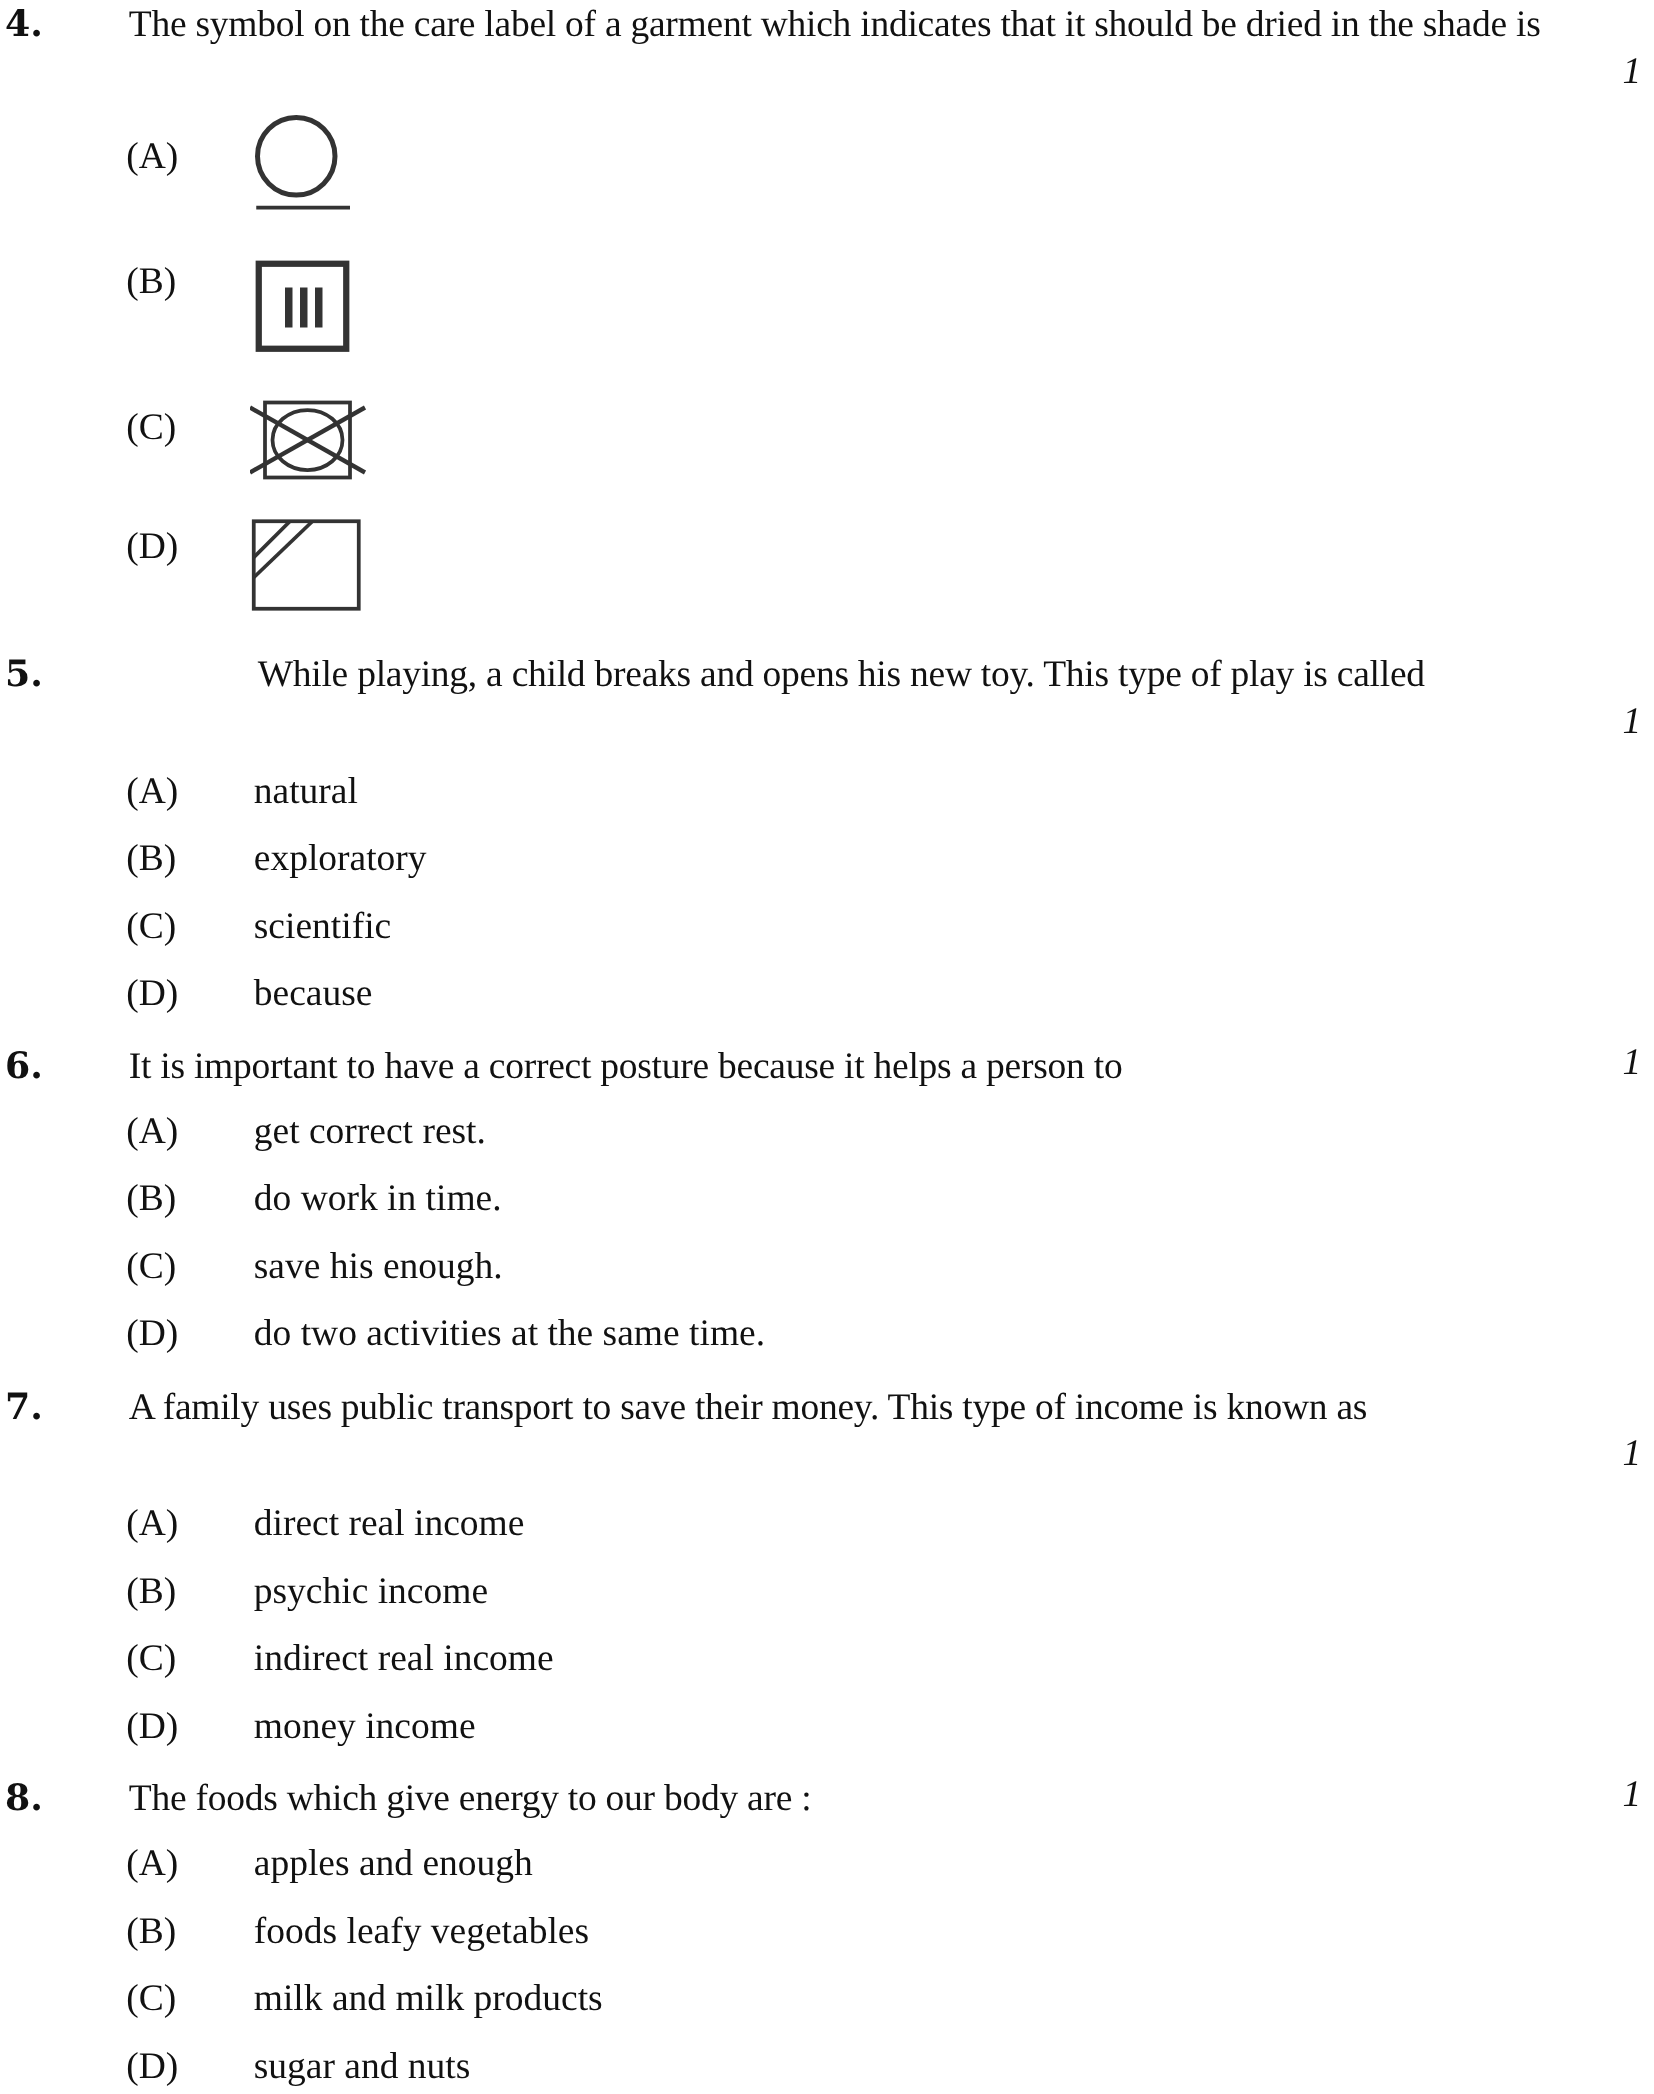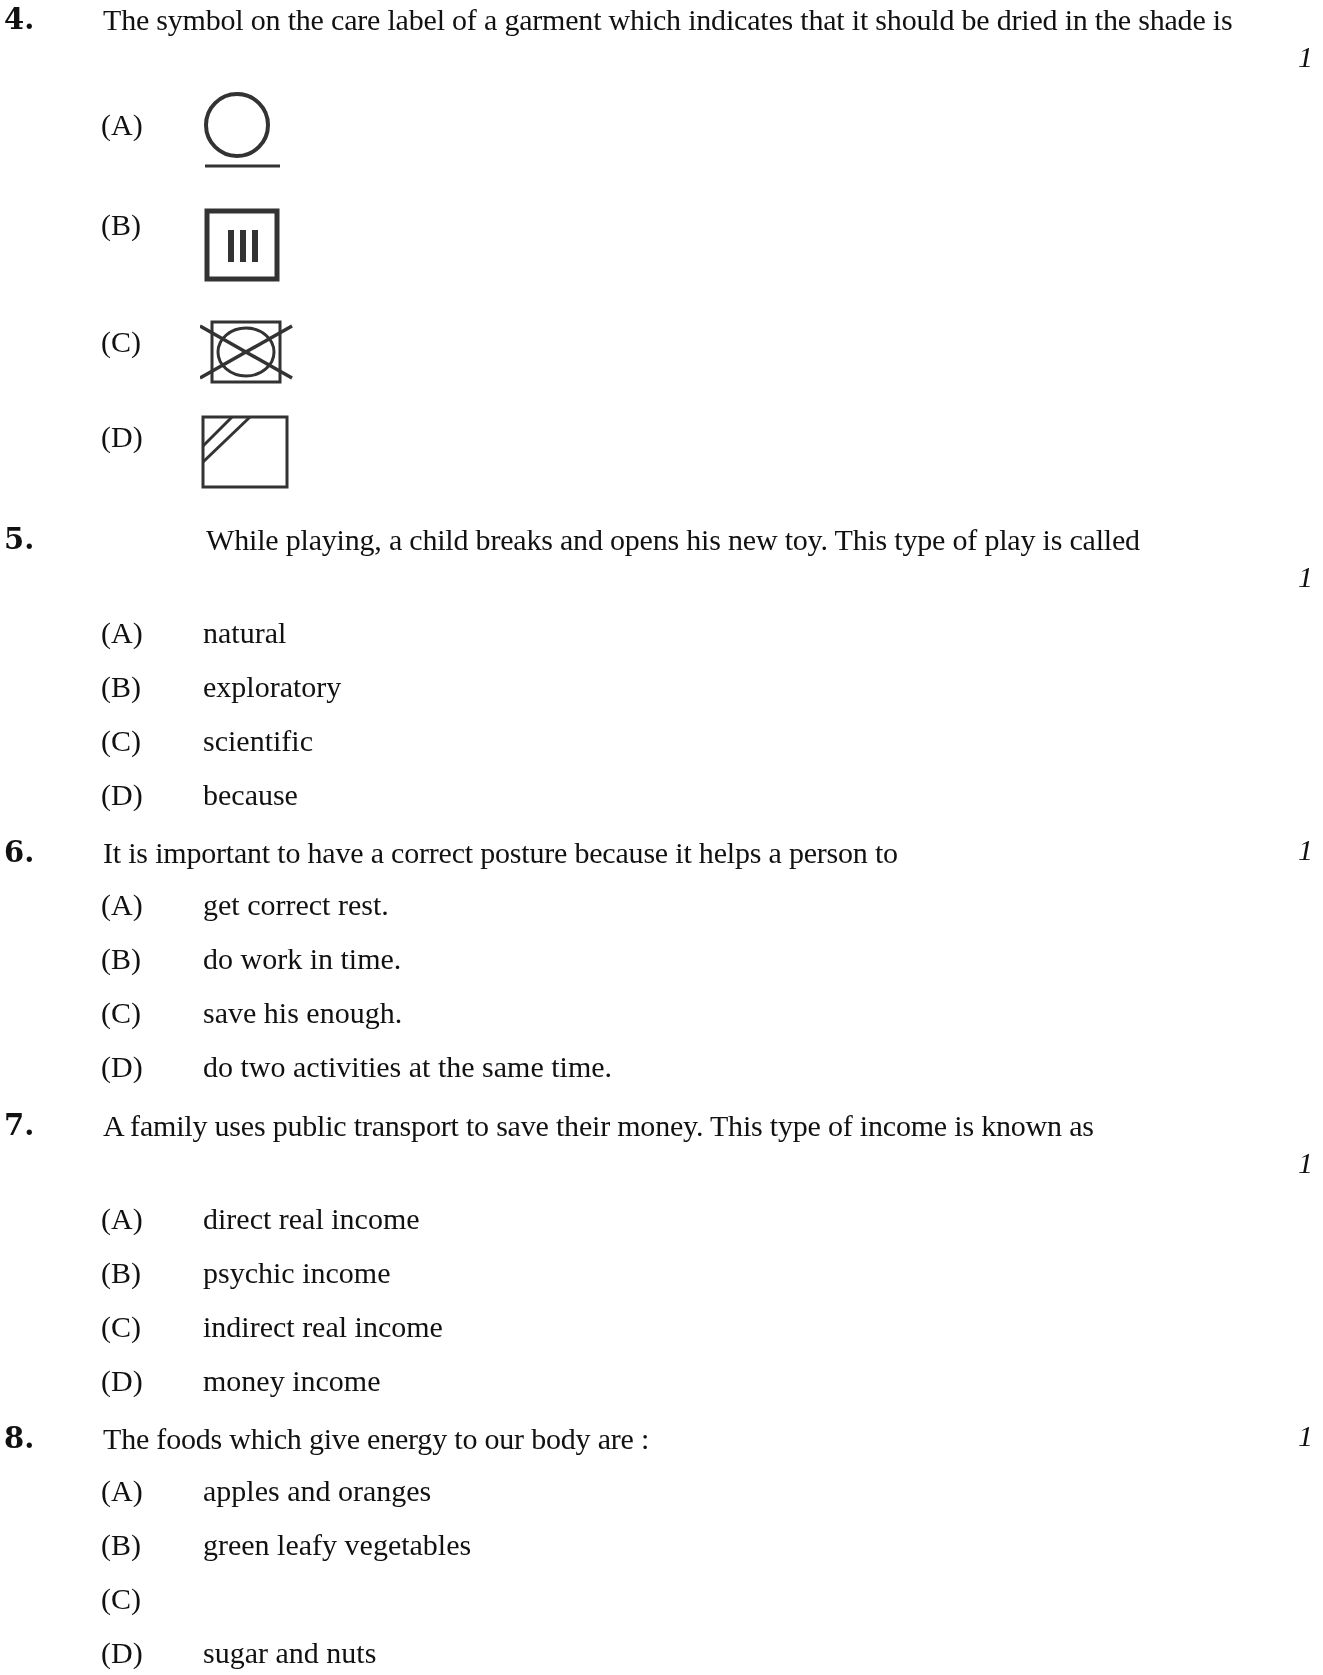--- a/index.html
+++ b/index.html
@@ -164,7 +164,7 @@
     <span class="marks" style="top:0px;">1</span>
     <div class="opt" style="top:55px;">
       <span class="opt-label">(A)</span>
-      <span class="opt-text">apples and oranges</span>
+      <span class="opt-text">apples and enough</span>
     </div>
     <div class="opt" style="top:109px;">
       <span class="opt-label">(B)</span>

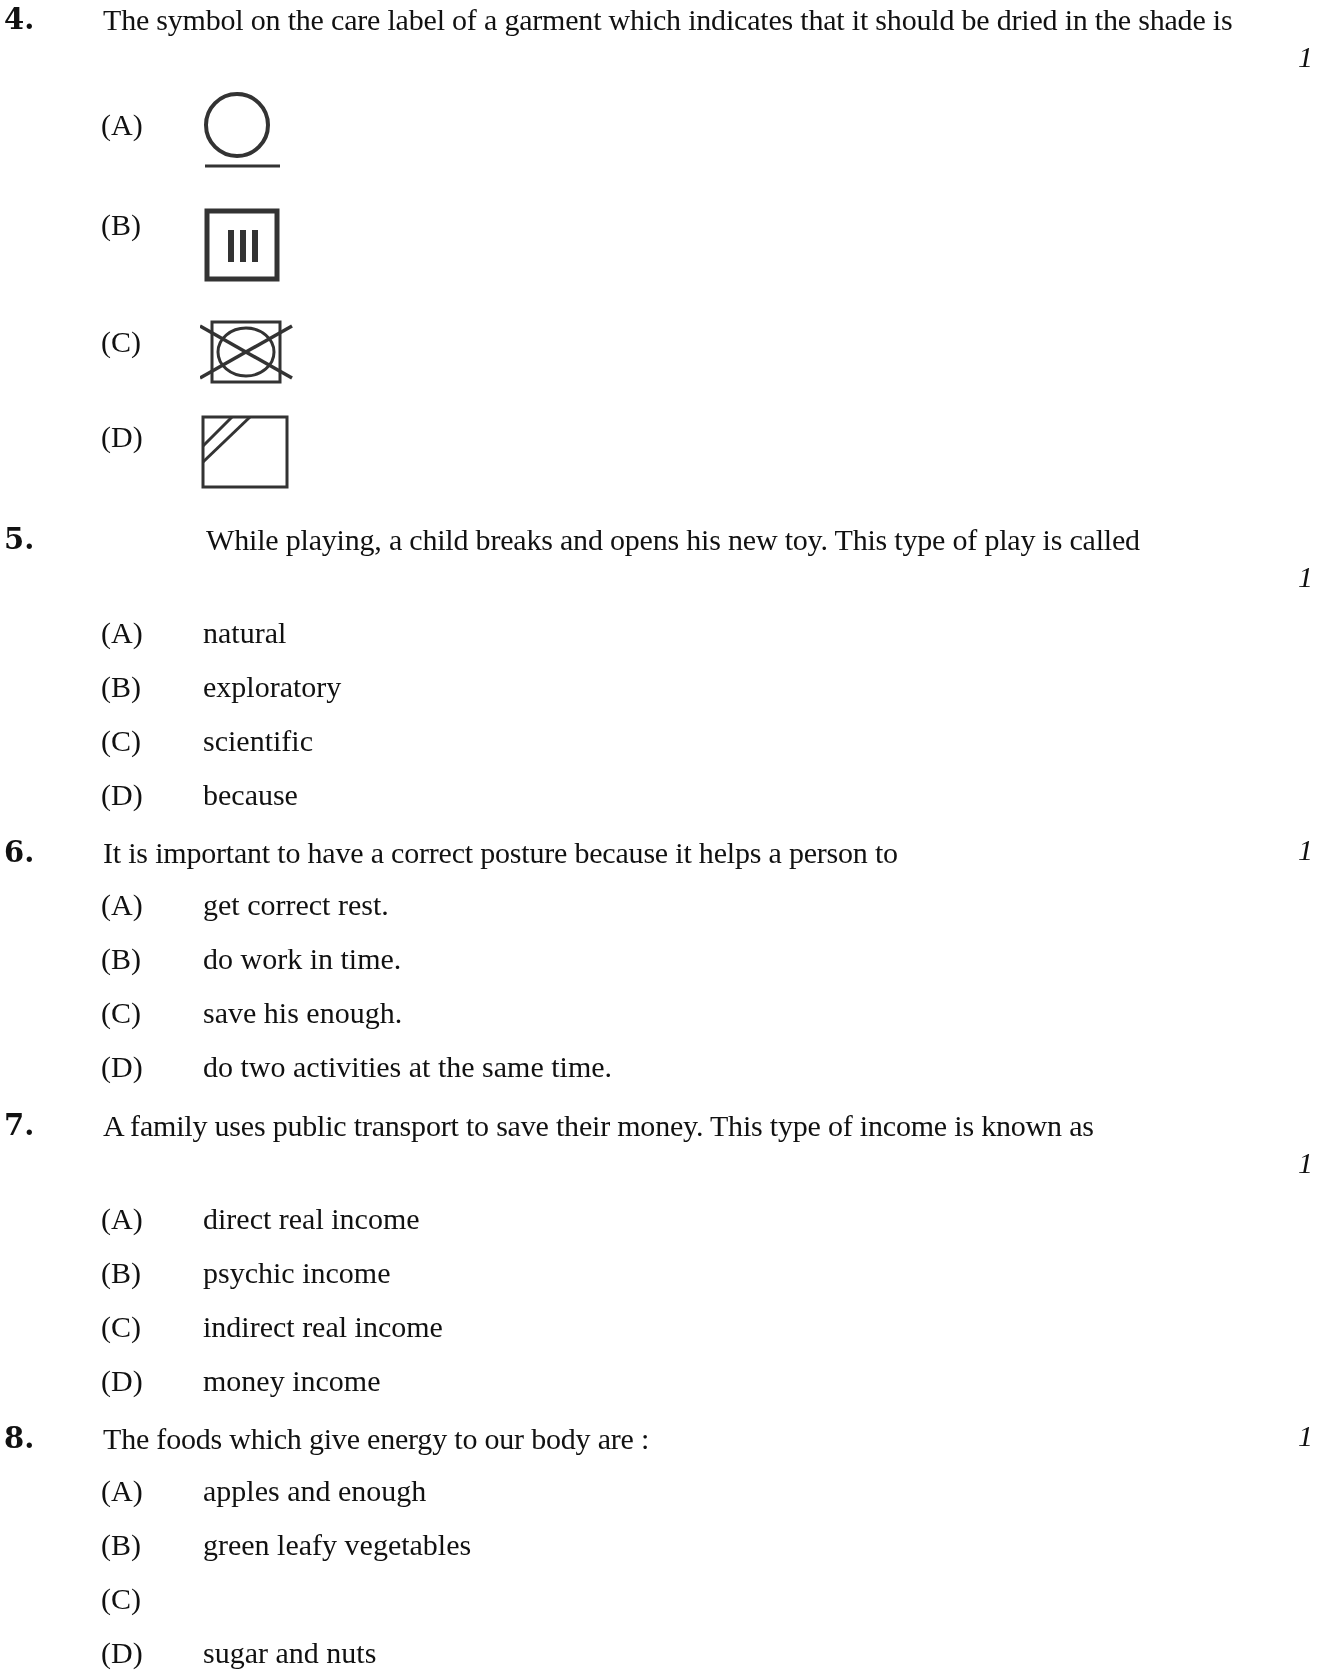--- a/index.html
+++ b/index.html
@@ -168,7 +168,7 @@
     </div>
     <div class="opt" style="top:109px;">
       <span class="opt-label">(B)</span>
-      <span class="opt-text">green leafy vegetables</span>
+      <span class="opt-text">foods leafy vegetables</span>
     </div>
     <div class="opt" style="top:163px;">
       <span class="opt-label">(C)</span>

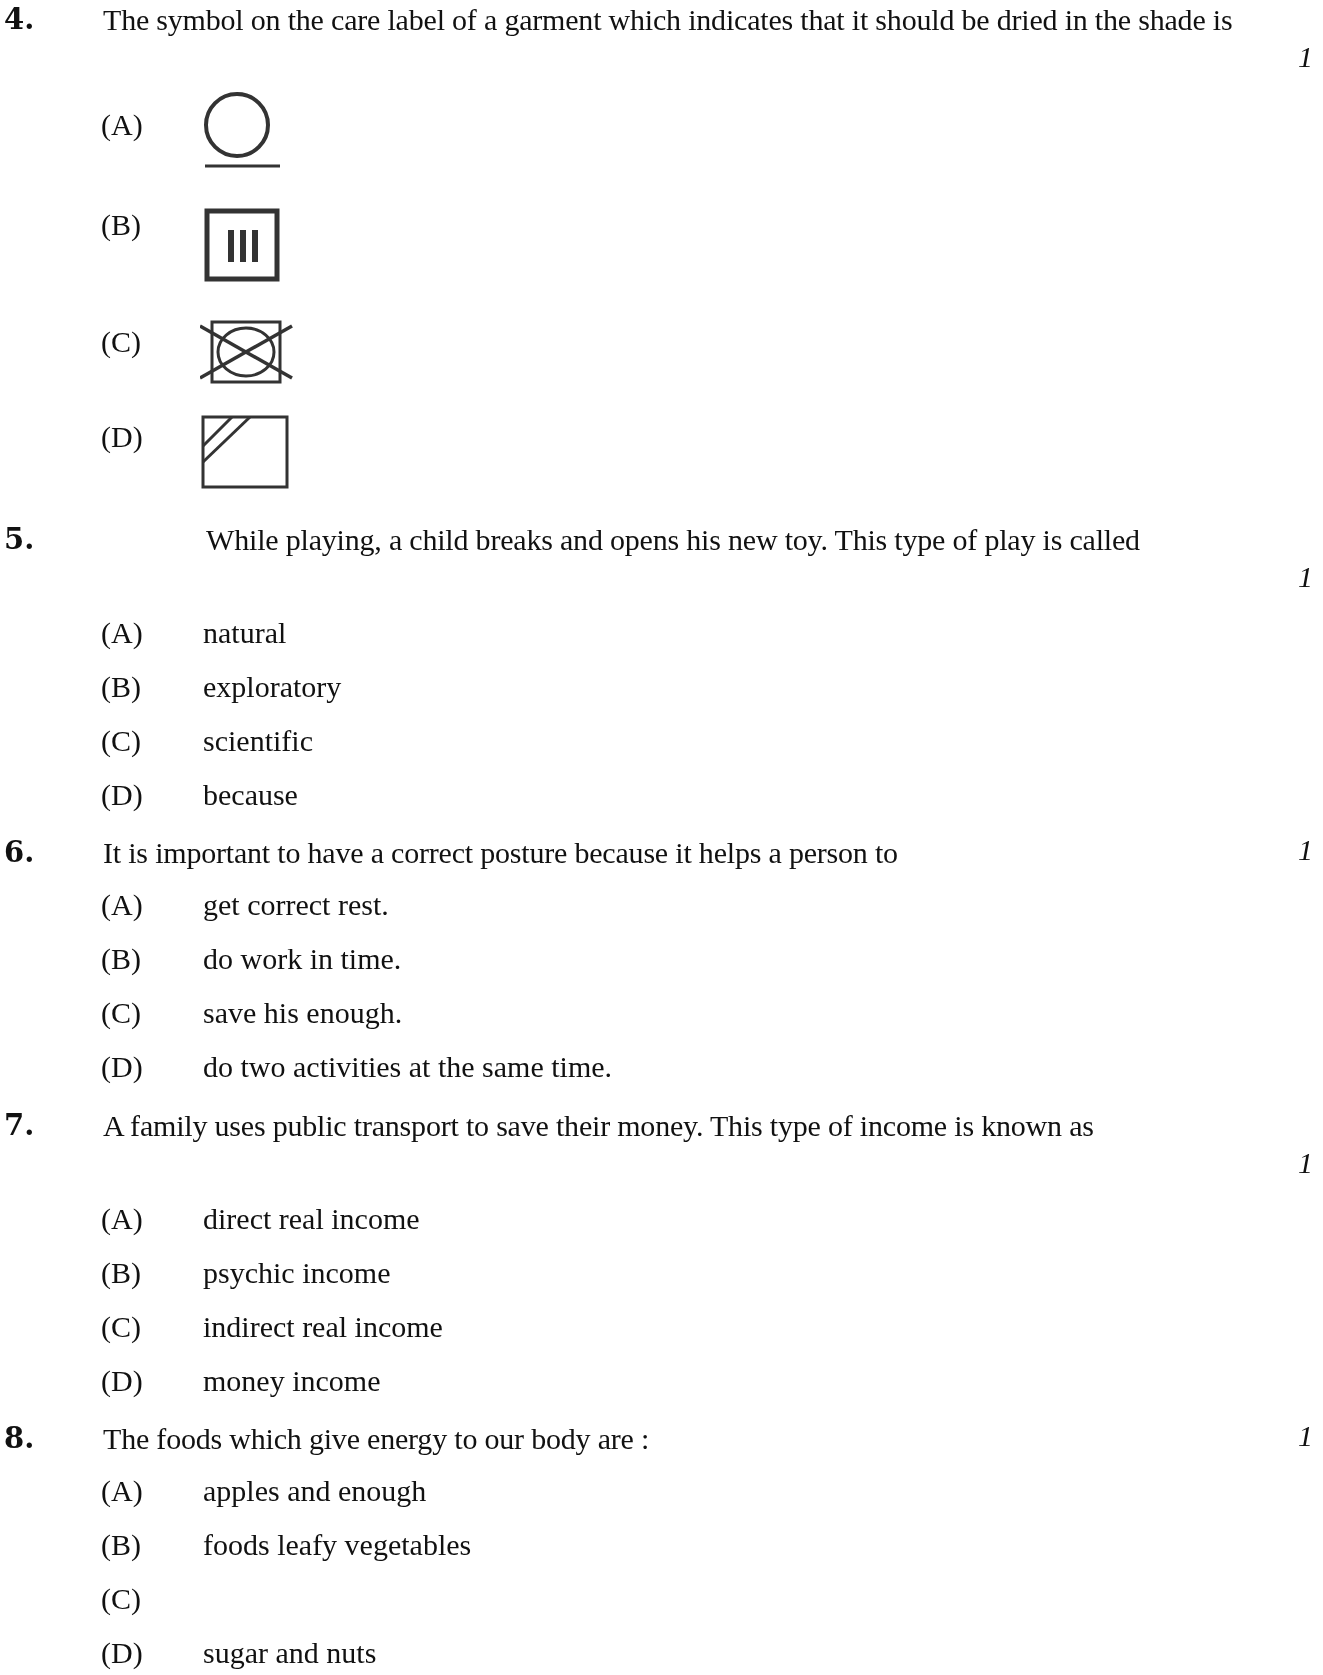--- a/index.html
+++ b/index.html
@@ -172,6 +172,7 @@
     </div>
     <div class="opt" style="top:163px;">
       <span class="opt-label">(C)</span>
+      <span class="opt-text">milk and milk products</span>
     </div>
     <div class="opt" style="top:217px;">
       <span class="opt-label">(D)</span>

